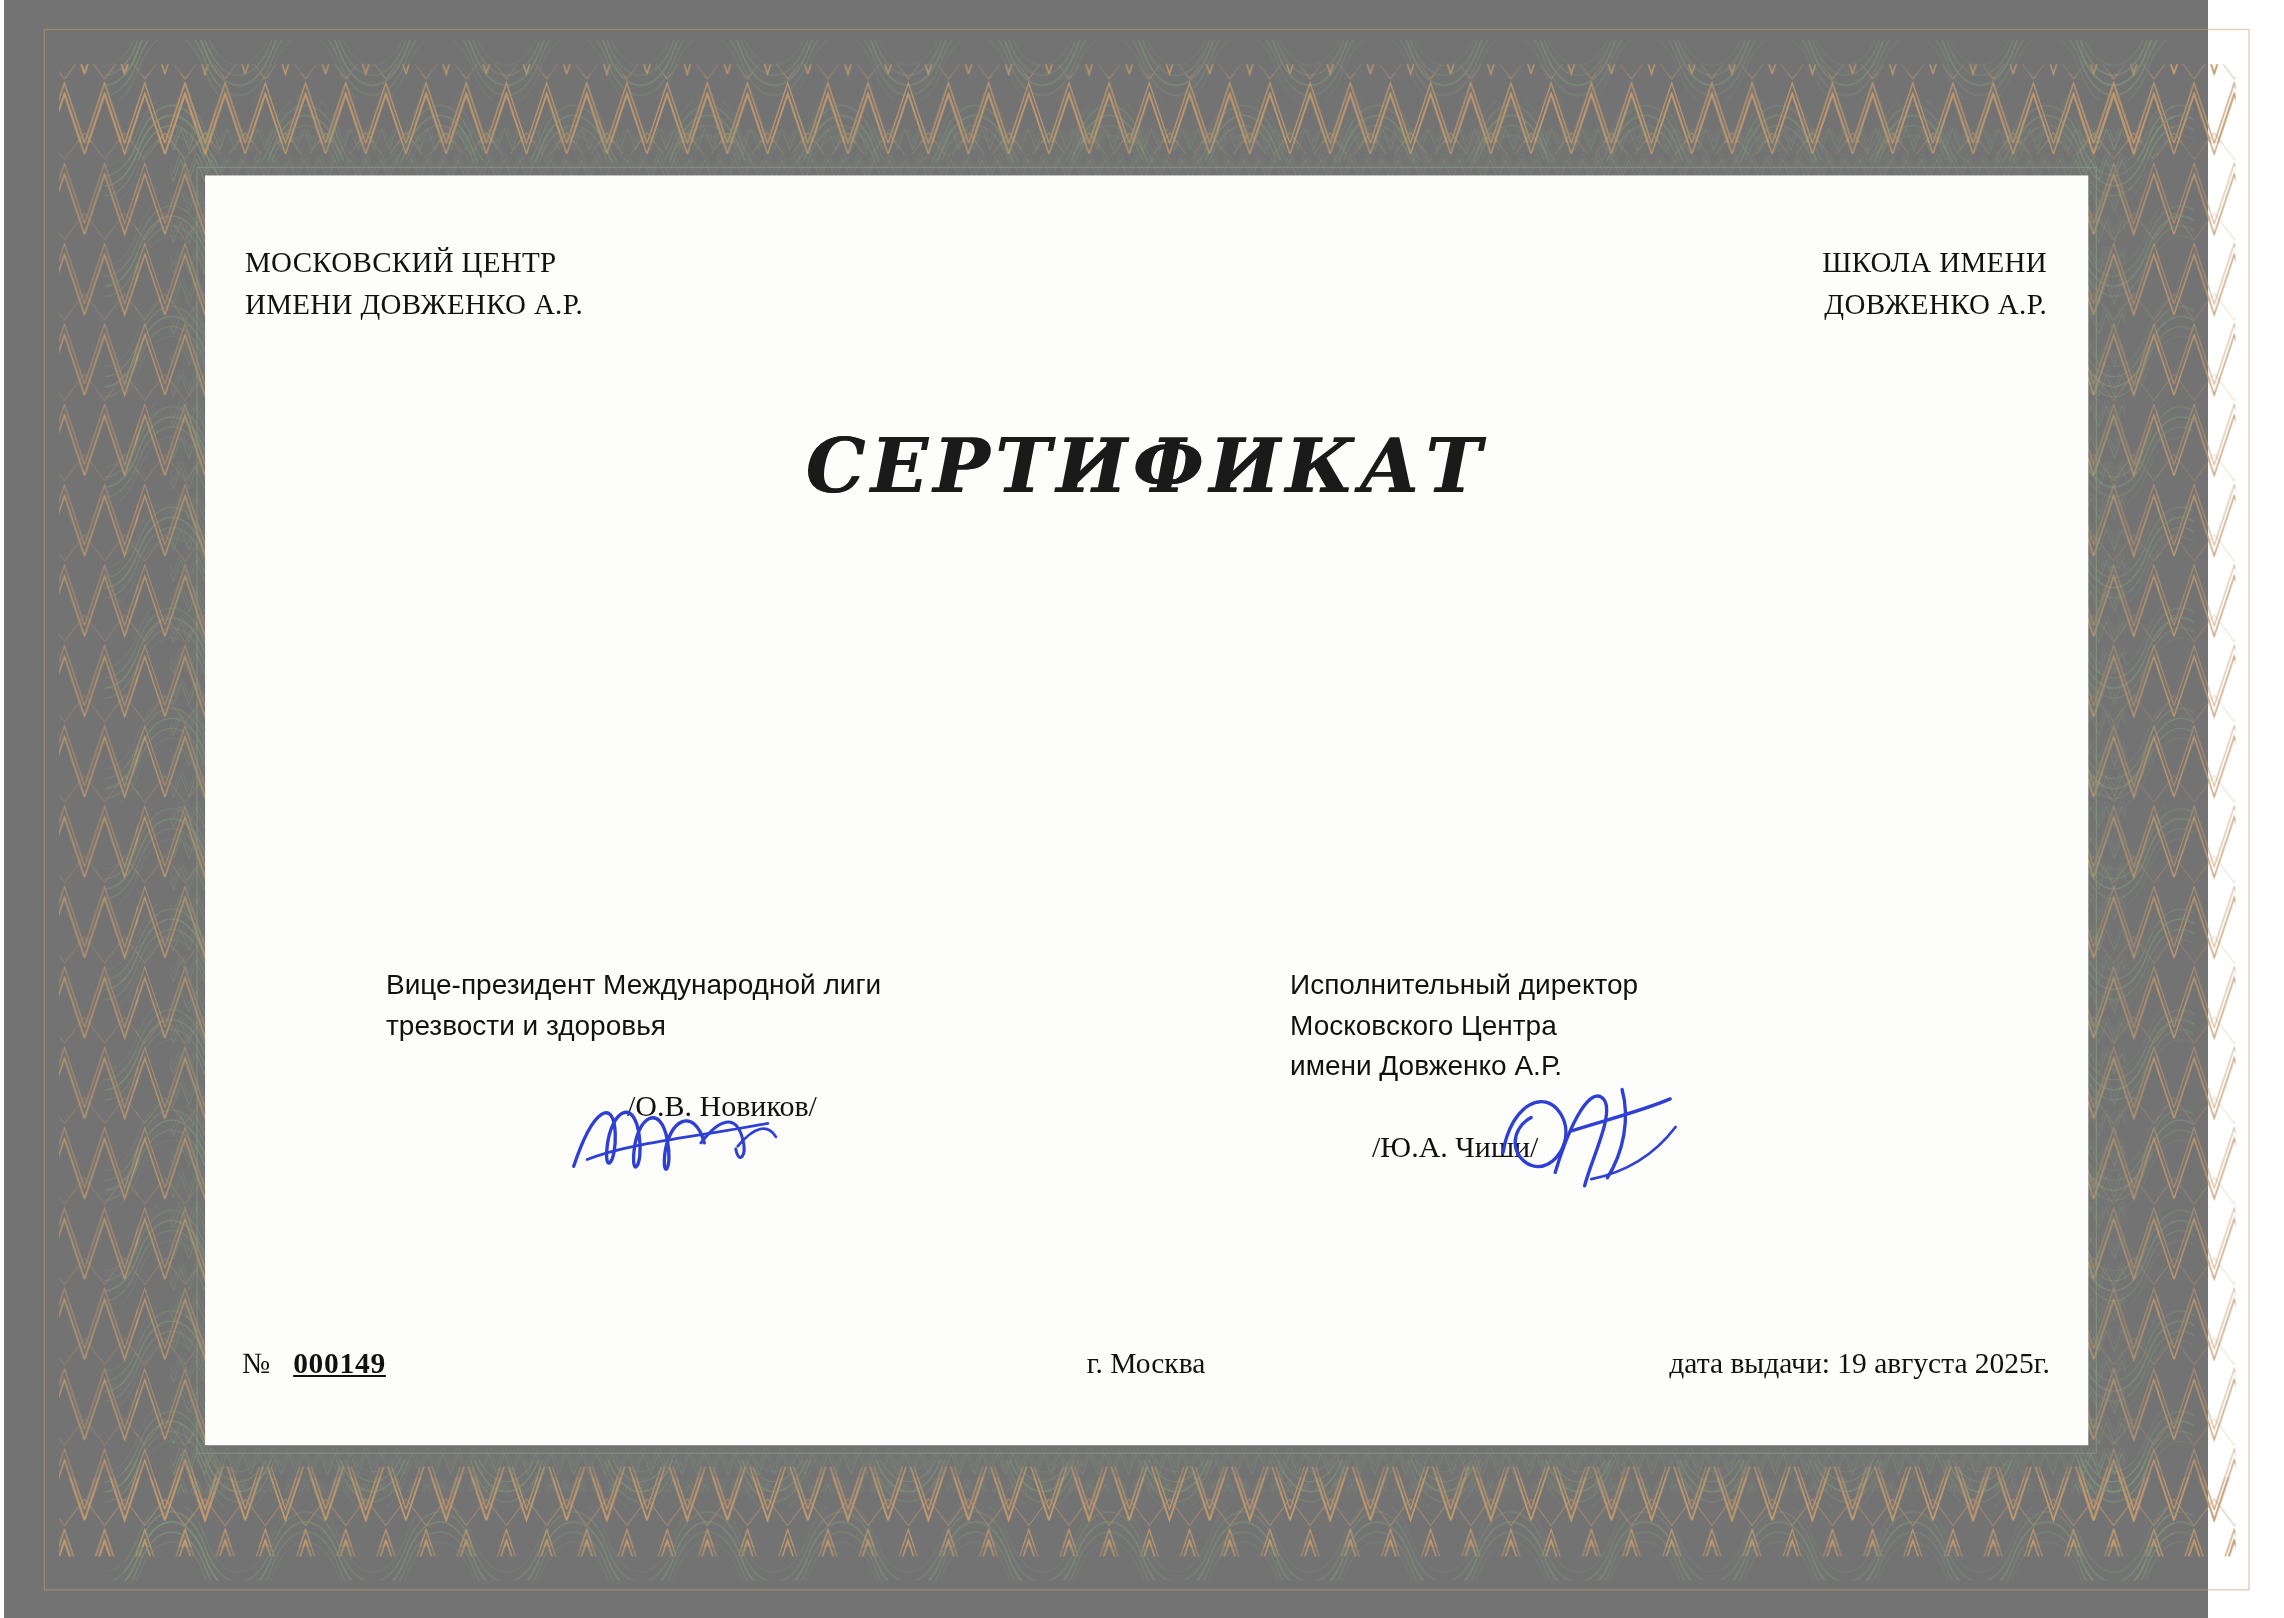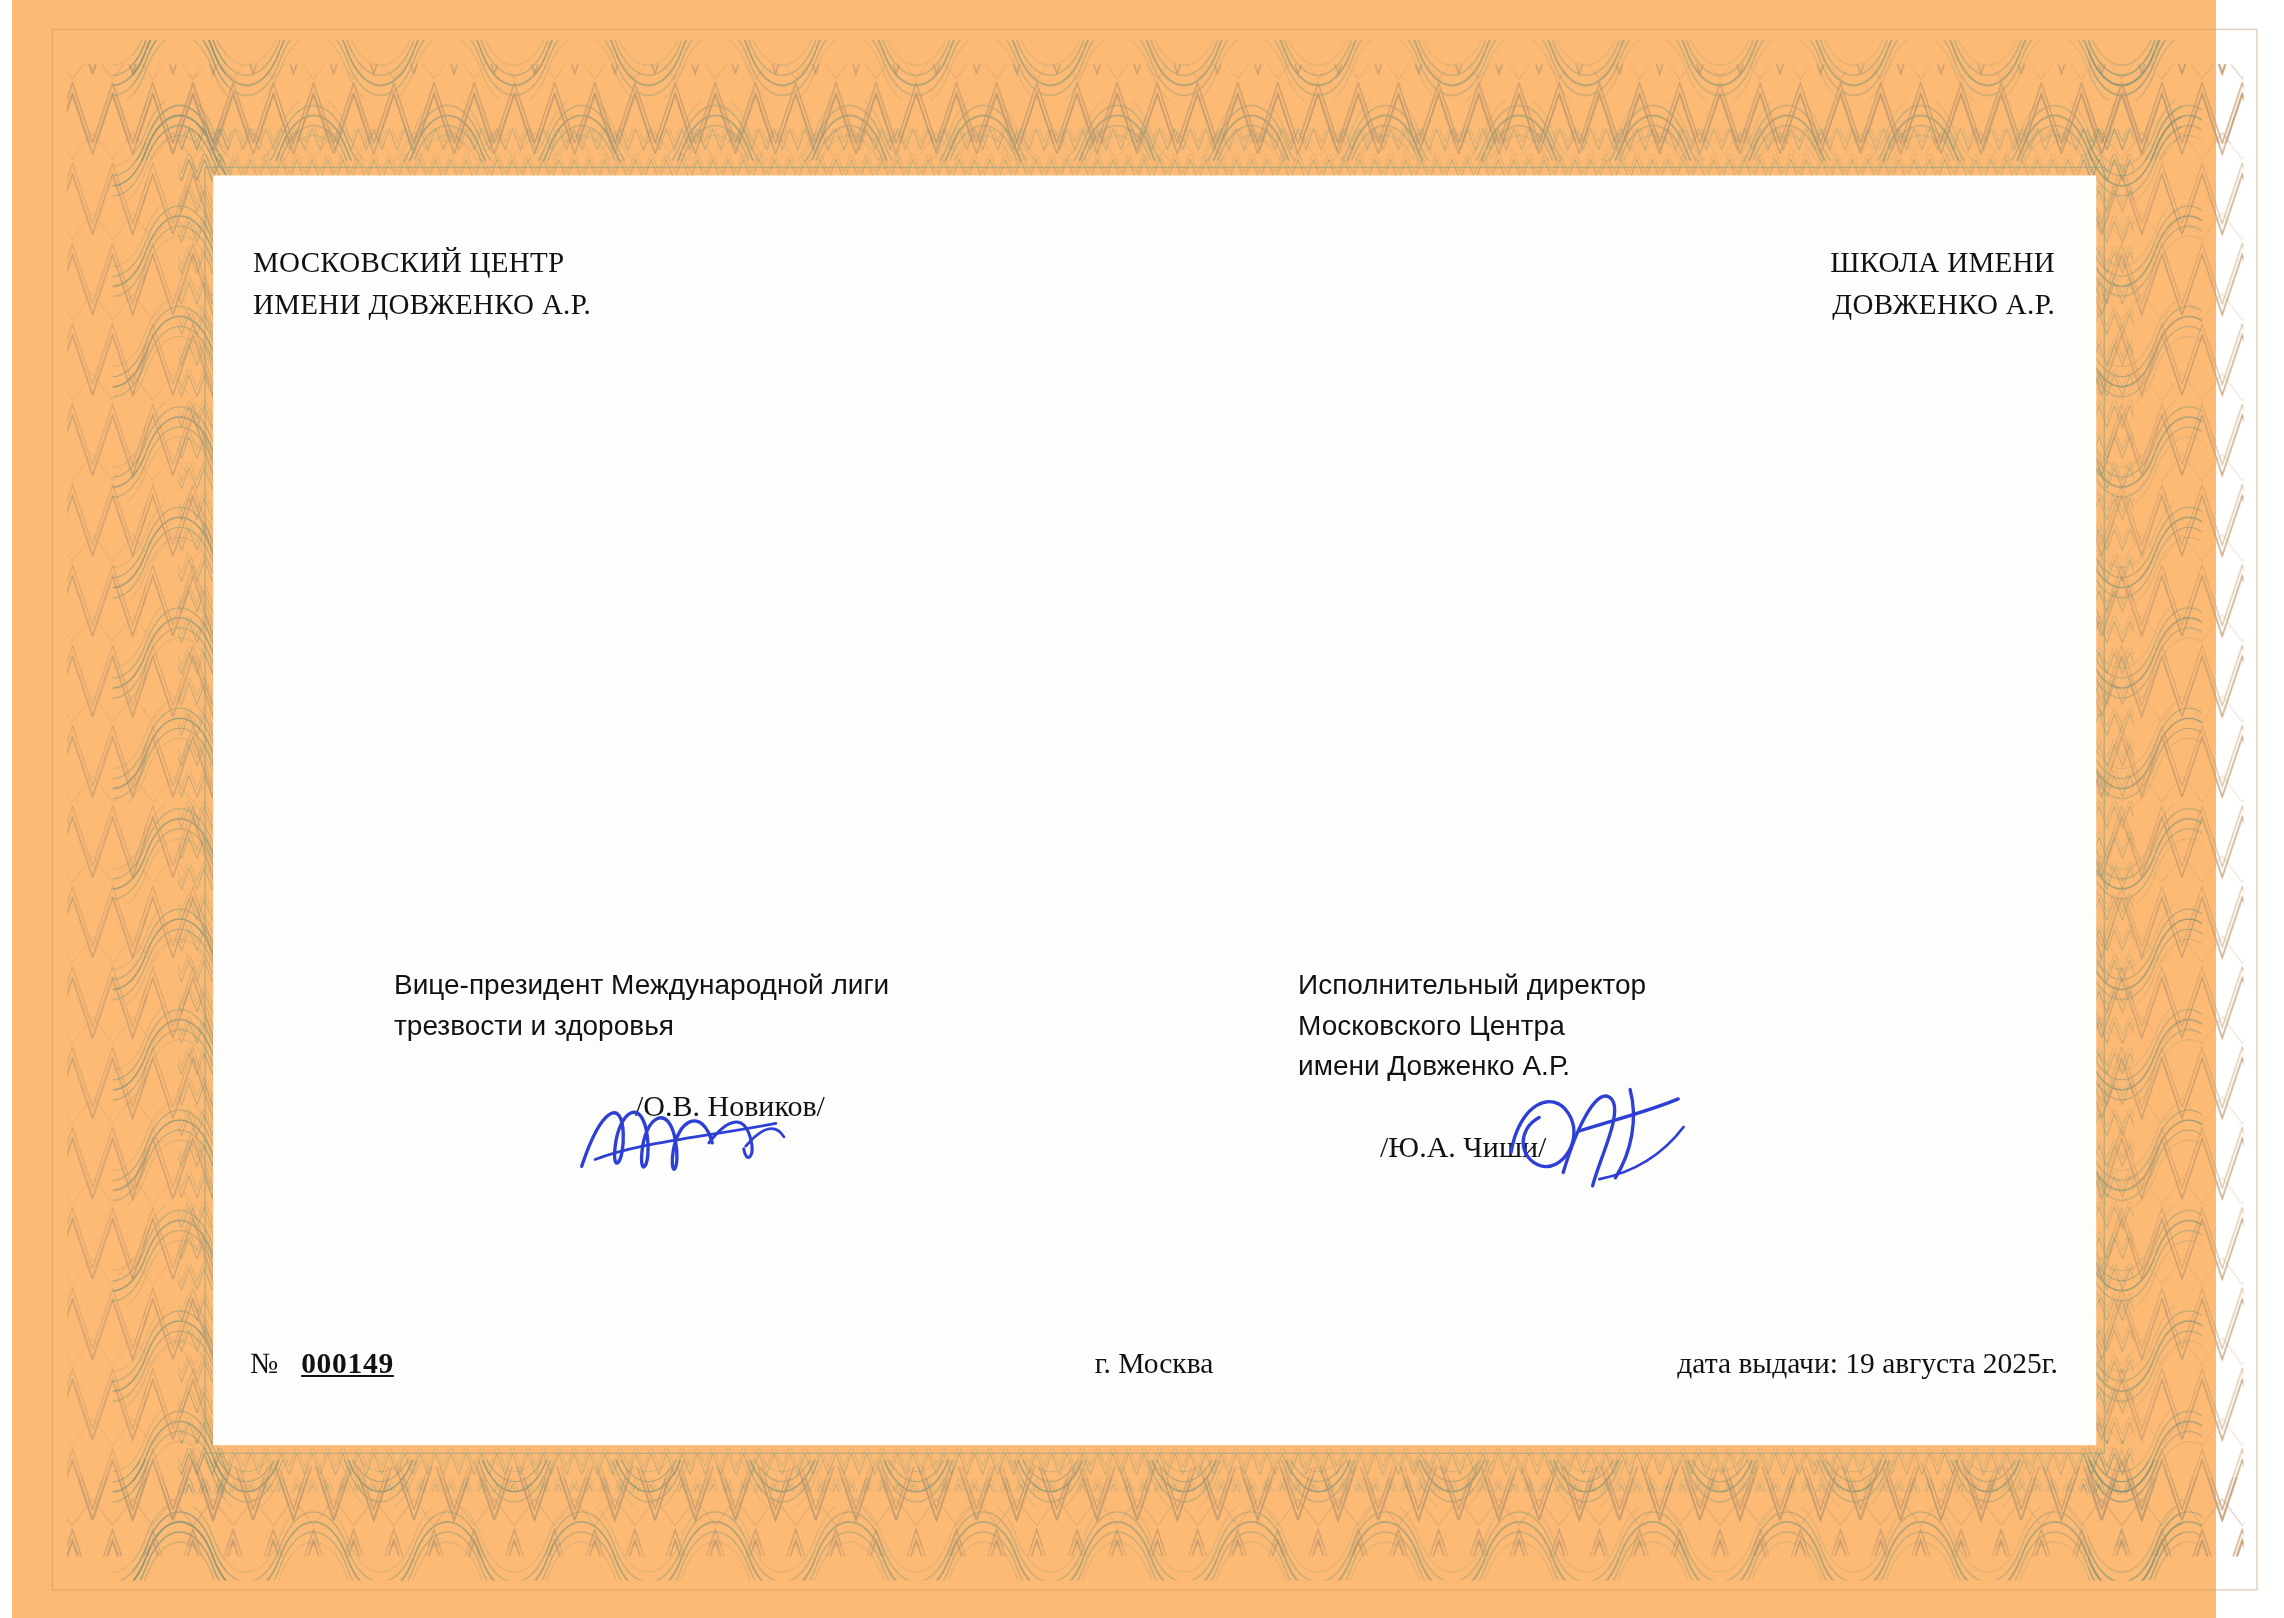--- a/index.html
+++ b/index.html
@@ -18,10 +18,10 @@
   
   .sheet {
     position: absolute;
-    left: 12px; top: 0;
+    left: 4px; top: 0;
     width: 2204px;
     height: 1618px;
-    background: #fdba74;
+    background: #737373;
   }
 
   .zigzag-svg {

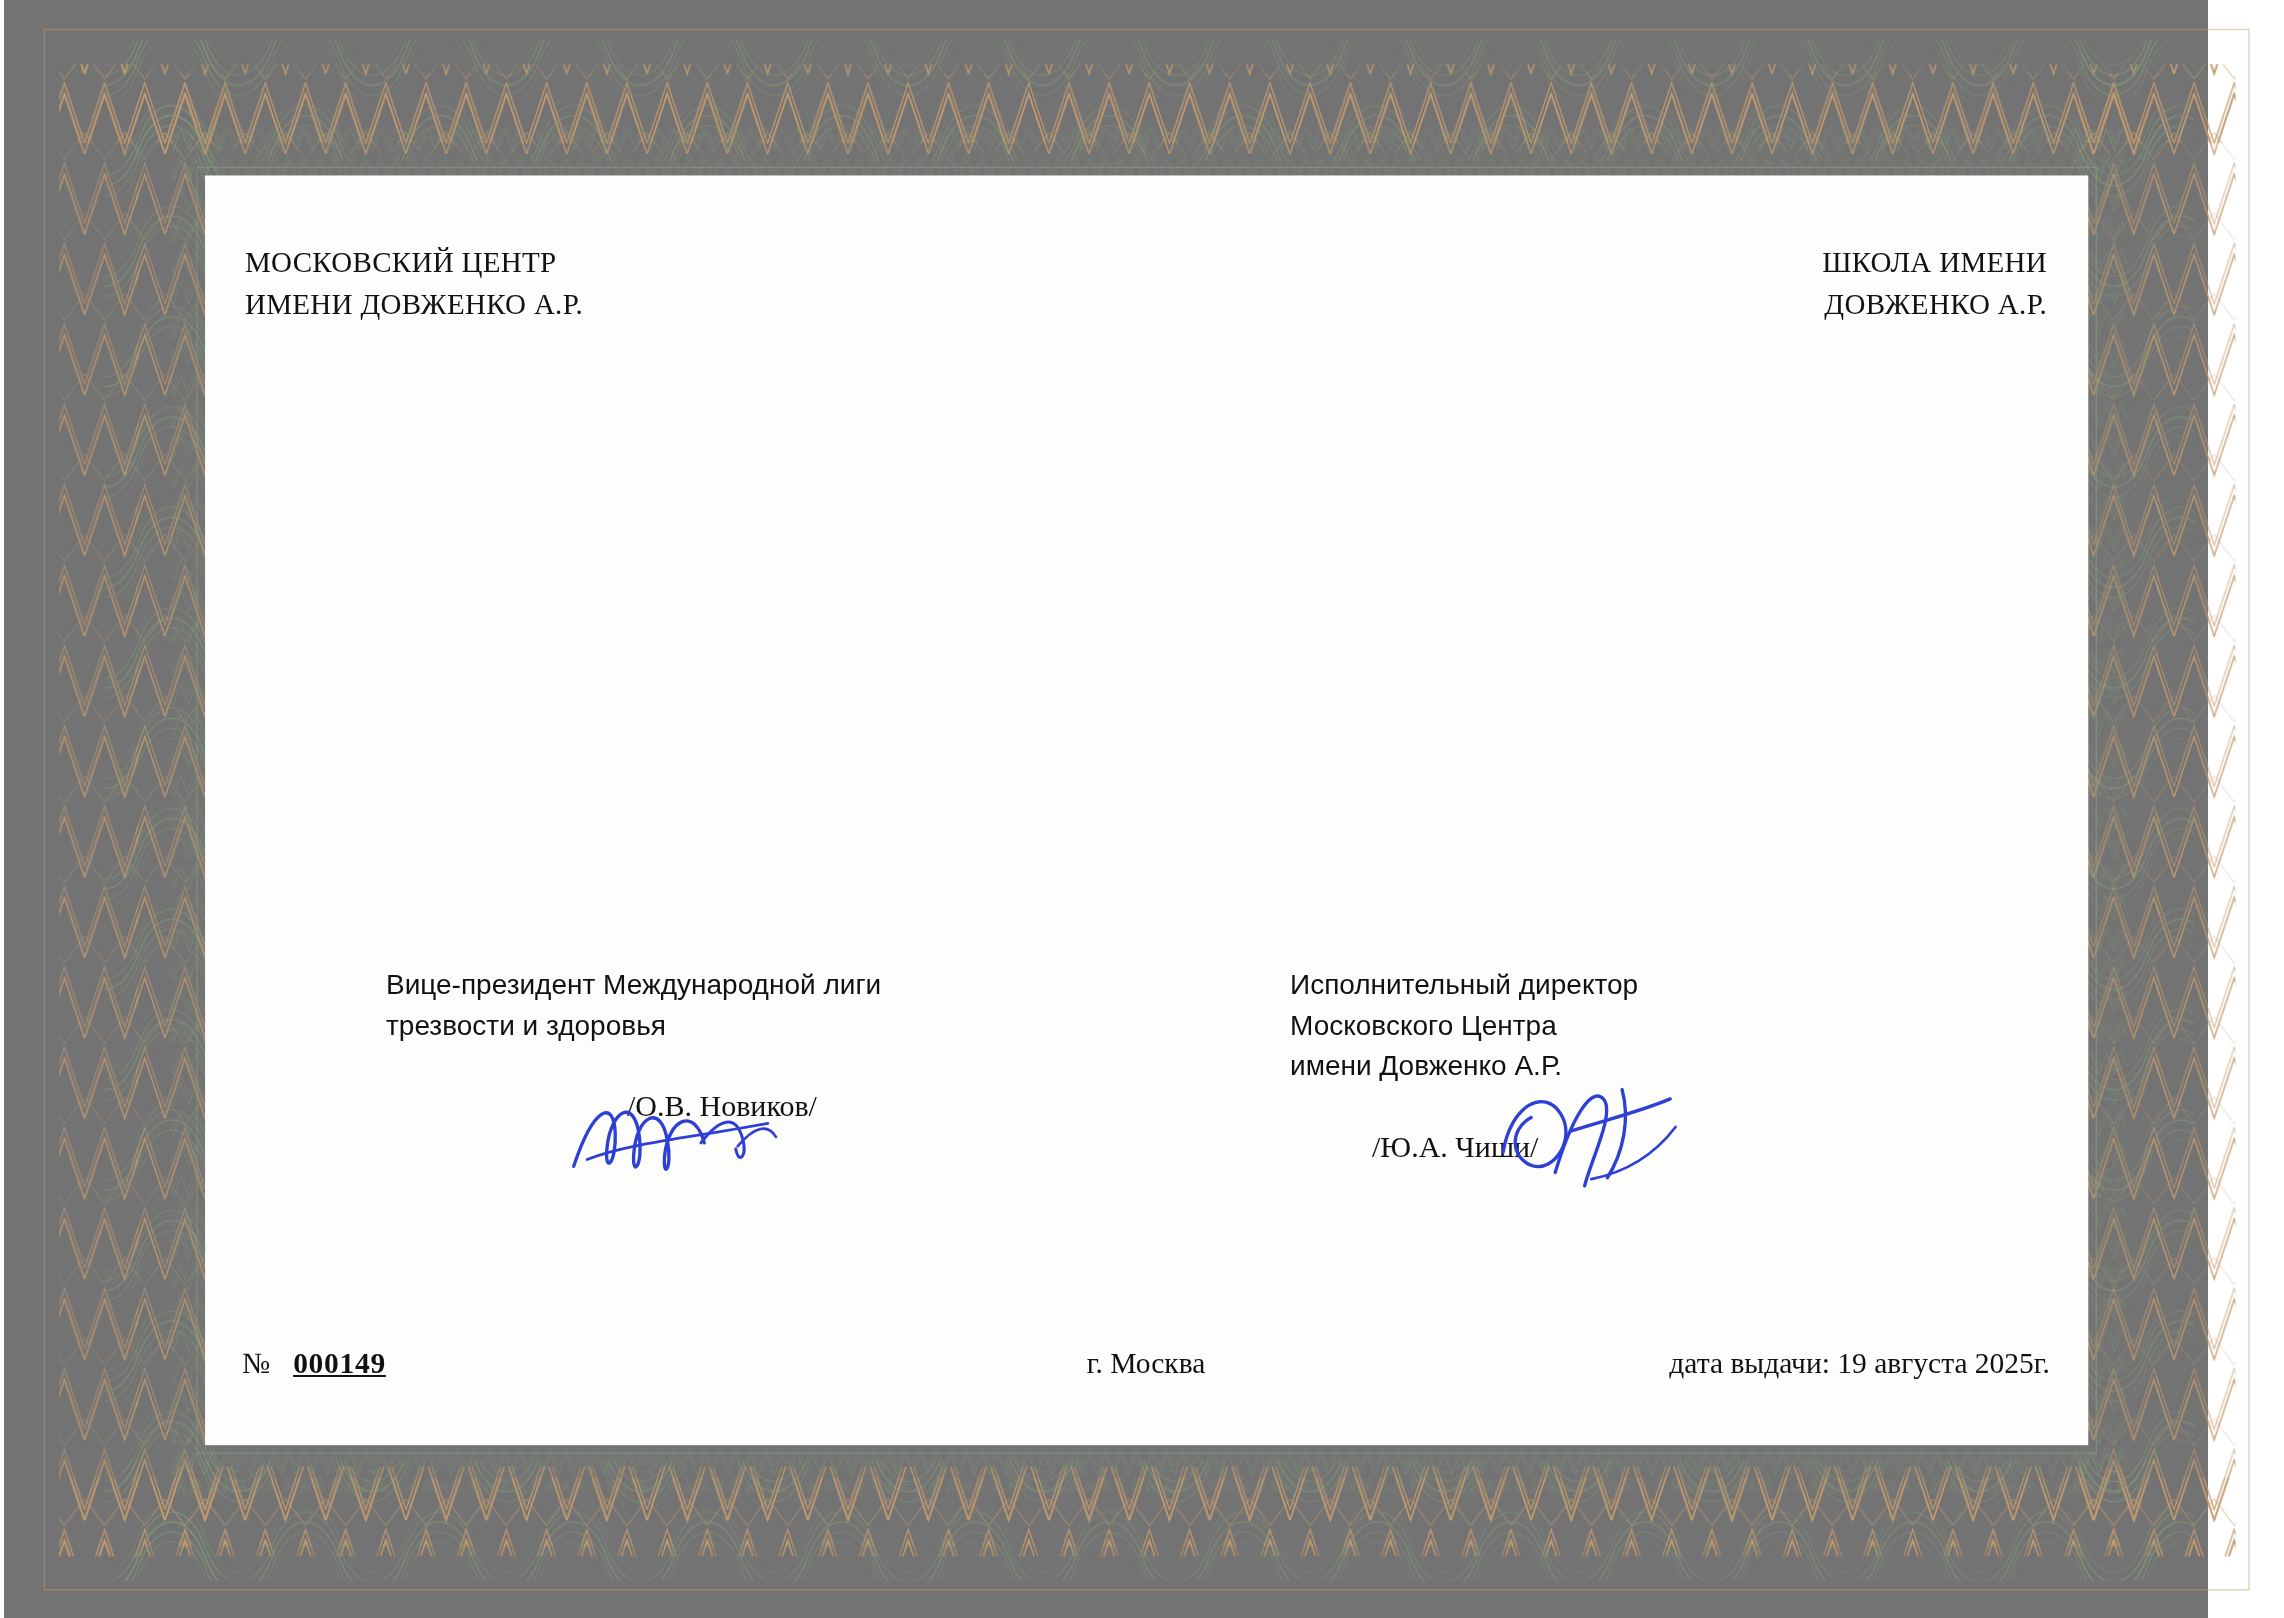--- a/index.html
+++ b/index.html
@@ -263,6 +263,7 @@
       </div>
     </div>
 
+    <div class="title">СЕРТИФИКАТ</div>
 
 
     <div class="body-text">

